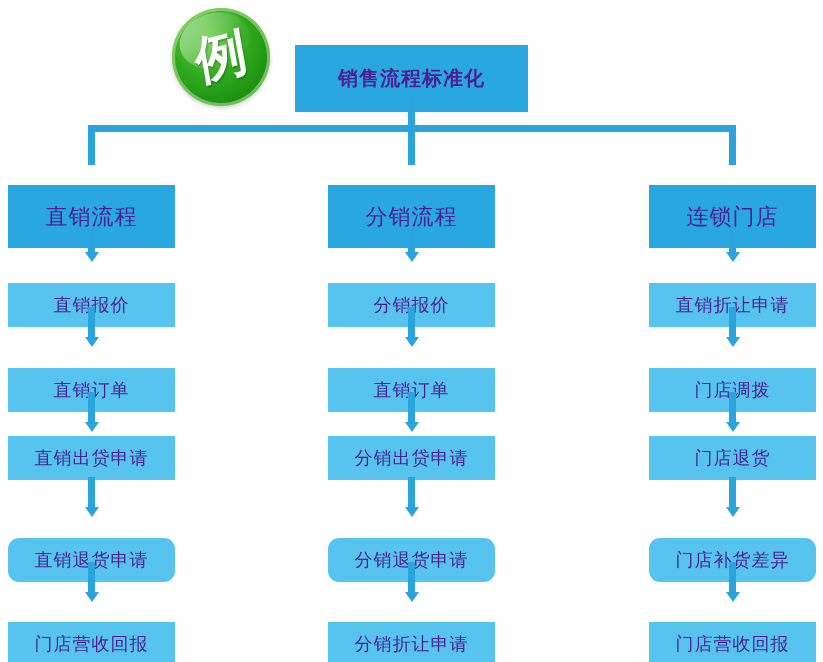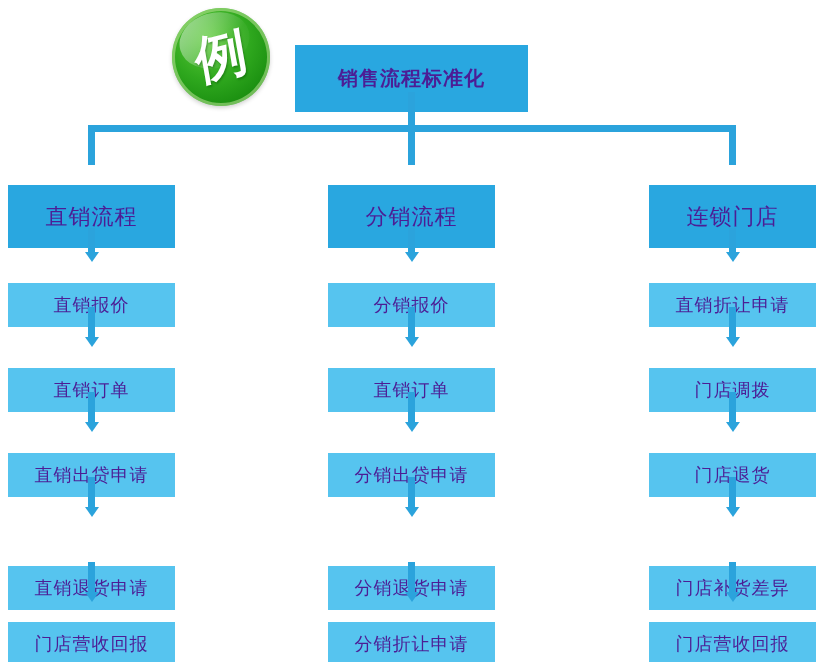--- a/index.html
+++ b/index.html
@@ -15,7 +15,7 @@
   .item{width:167px;height:44px;background:#56C4EF;font-size:18px;letter-spacing:1px;}
 
   .col1{left:8px;}  .col2{left:328px;}  .col3{left:649px;}
-  .row1{top:263px;} .row2{top:348px;} .row3{top:433px;} .row4{top:546px;} .row5{top:602px;}
+  .row1{top:263px;} .row2{top:348px;} .row3{top:416px;} .row4{top:546px;} .row5{top:602px;}
 
   
   .line{position:absolute;background:#2BA3DC;}

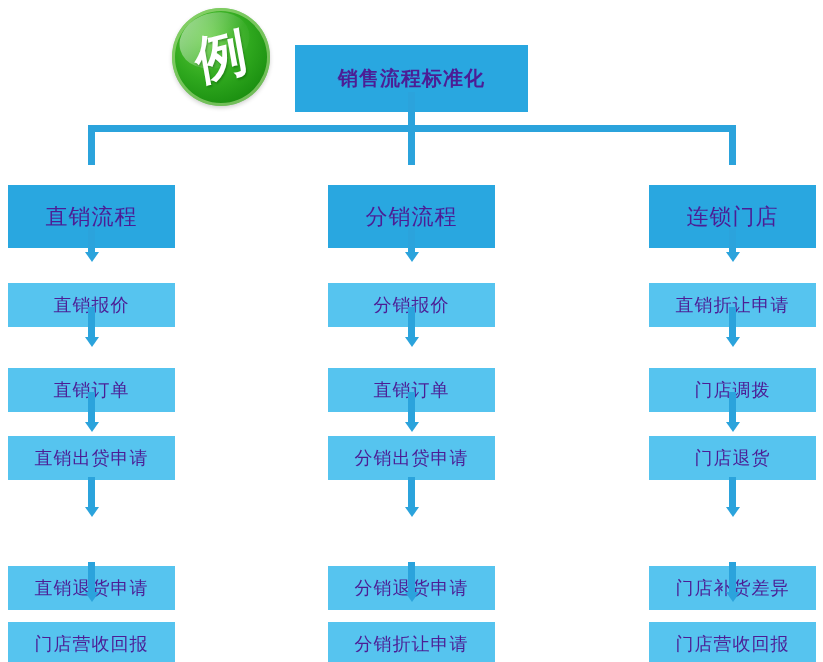--- a/index.html
+++ b/index.html
@@ -15,7 +15,7 @@
   .item{width:167px;height:44px;background:#56C4EF;font-size:18px;letter-spacing:1px;}
 
   .col1{left:8px;}  .col2{left:328px;}  .col3{left:649px;}
-  .row1{top:263px;} .row2{top:348px;} .row3{top:416px;} .row4{top:546px;} .row5{top:602px;}
+  .row1{top:263px;} .row2{top:348px;} .row3{top:416px;} .row4{top:518px;border-radius:11px;} .row5{top:602px;}
 
   
   .line{position:absolute;background:#2BA3DC;}

